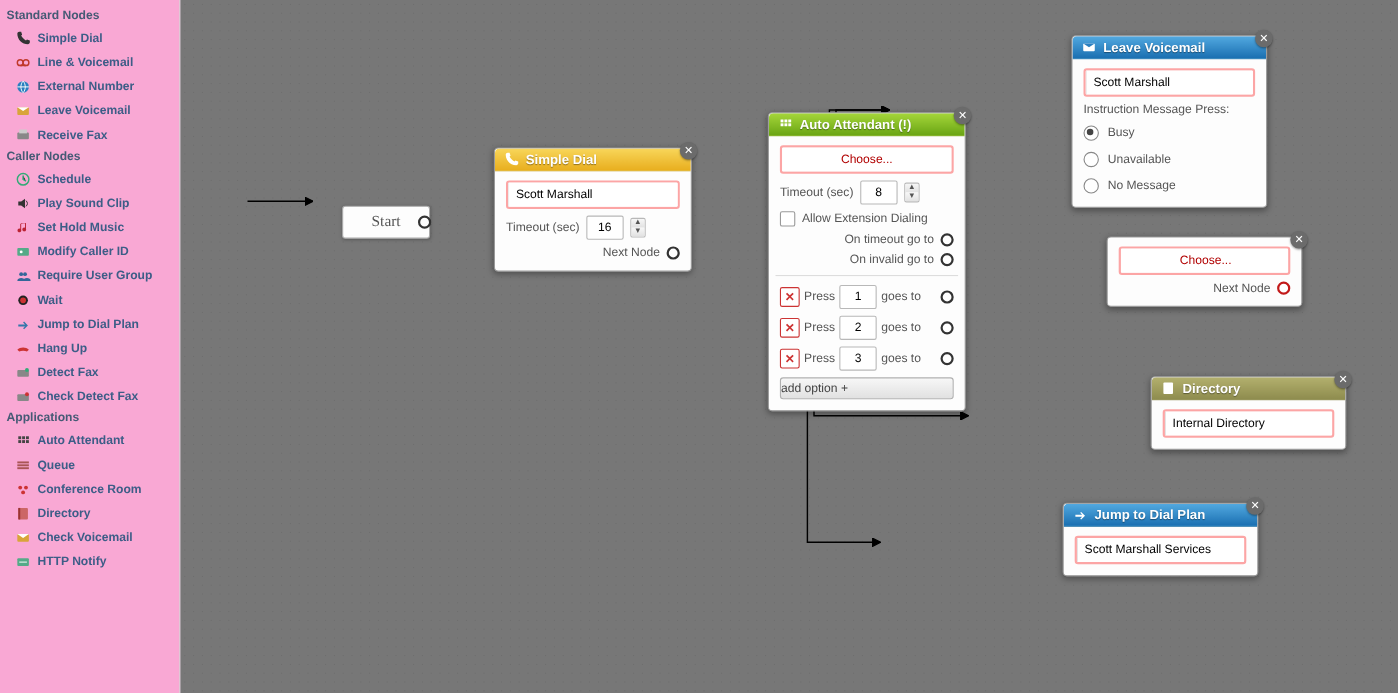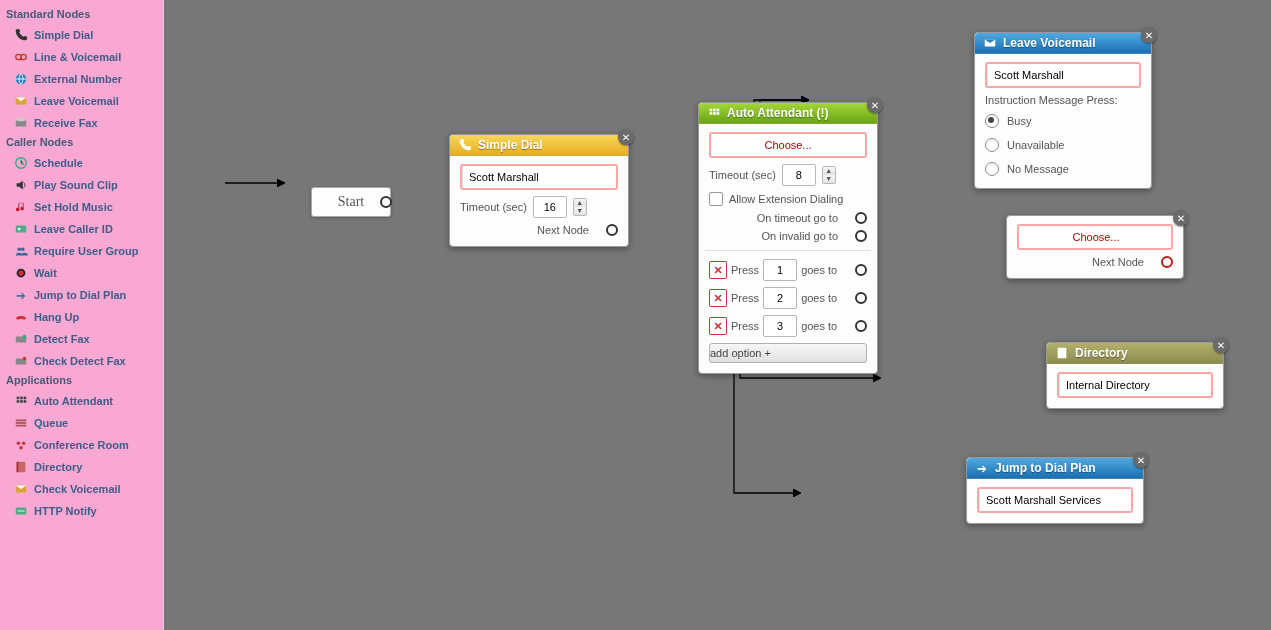--- a/index.html
+++ b/index.html
@@ -38,7 +38,7 @@
 .num-input{width:28px;height:18px;border:1px solid #b8b8b8;border-radius:2px;text-align:center;font-size:11px;}
 .spinner{display:flex;flex-direction:column;border:1px solid #b8b8b8;border-radius:2px;overflow:hidden;}
 .spinner div{width:12px;height:8px;background:linear-gradient(#f7f7f7,#e1e1e1);font-size:7px;line-height:7px;text-align:center;color:#555;cursor:pointer;}
-.next-node{display:flex;justify-content:flex-end;align-items:center;gap:17px;font-size:11px;color:#555;}
+.next-node{display:flex;justify-content:flex-end;align-items:center;gap:6px;font-size:11px;color:#555;}
 
 .press-row{display:flex;align-items:center;gap:4px;font-size:11px;color:#555;}
 .press-row .del{width:16px;height:16px;border:1px solid #c33;border-radius:2px;background:#fff;color:#c33;display:flex;align-items:center;justify-content:center;cursor:pointer;font-weight:bold;font-size:11px;}

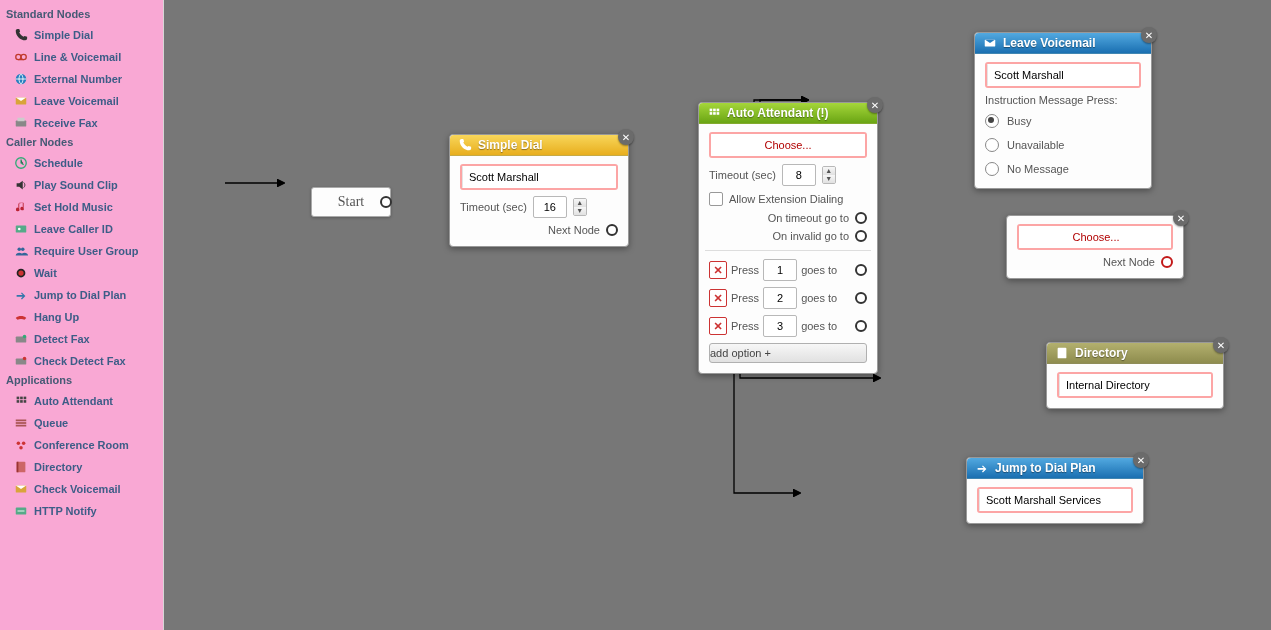--- a/index.html
+++ b/index.html
@@ -145,7 +145,7 @@
           <circle cx="6" cy="8" r="1.5" fill="#fff"></circle>
         </svg>
       </span>
-    <span>Leave Caller ID</span>
+    <span>Modify Caller ID</span>
   </div>
   <div class="sb-item">
     <span class="sb-icon">

